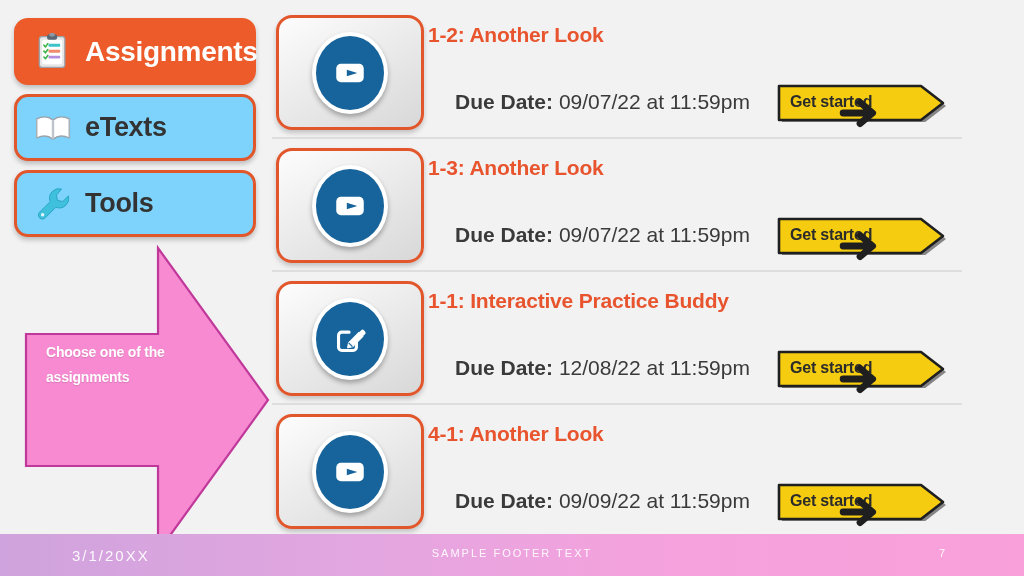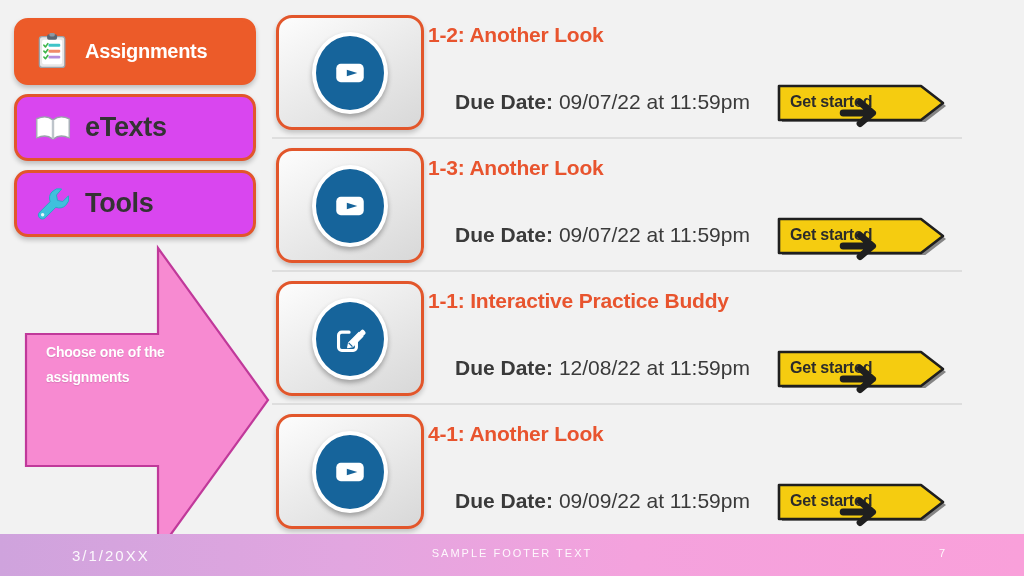--- a/index.html
+++ b/index.html
@@ -53,7 +53,7 @@
   }
   .nav-btn.active .nav-label {
     color: #ffffff;
-    font-size: 20px;
+    font-size: 28px;
   }
 
   

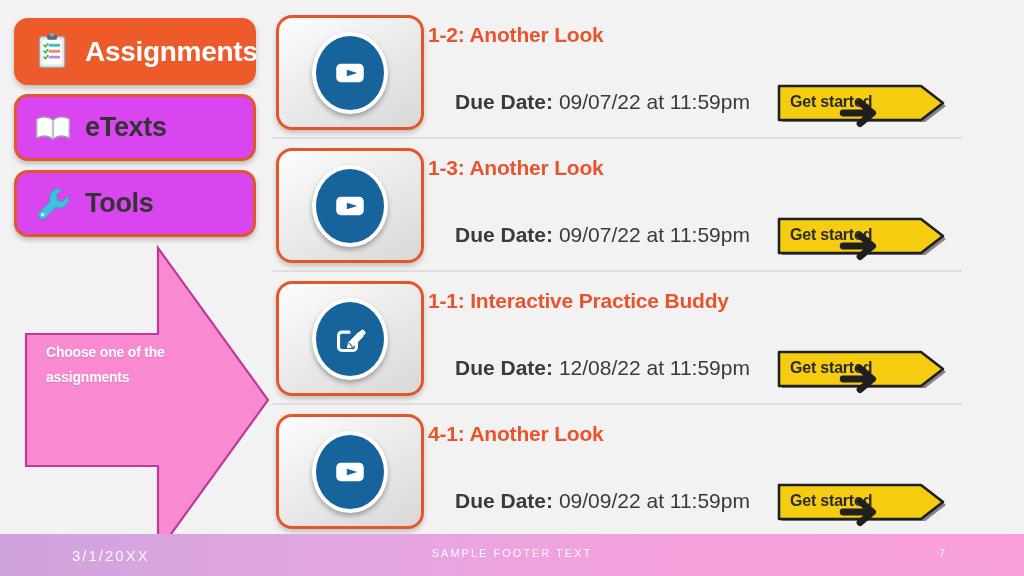--- a/index.html
+++ b/index.html
@@ -29,7 +29,7 @@
     height: 67px;
     border-radius: 14px;
     border: 3px solid #e2562b;
-    background: #d946ef;
+    background: #7dd3fc;
     display: flex; align-items: center;
     padding-left: 14px;
     box-shadow: 0 3px 5px rgba(0,0,0,.22);

